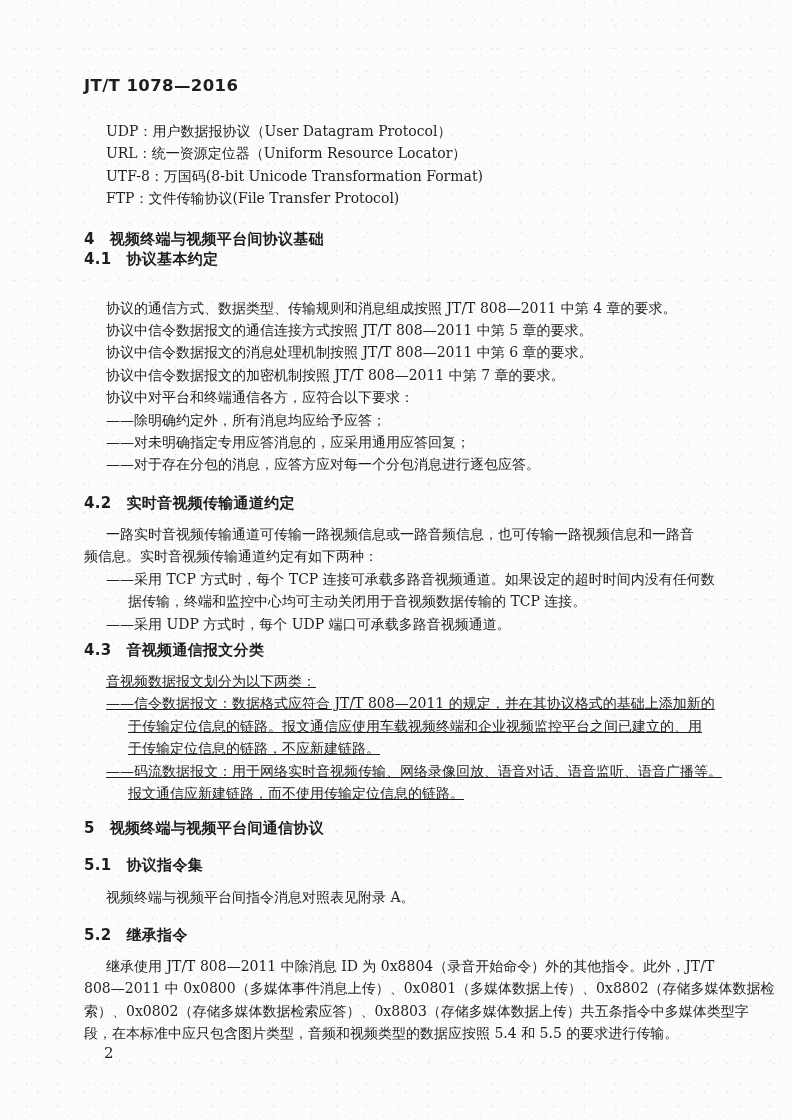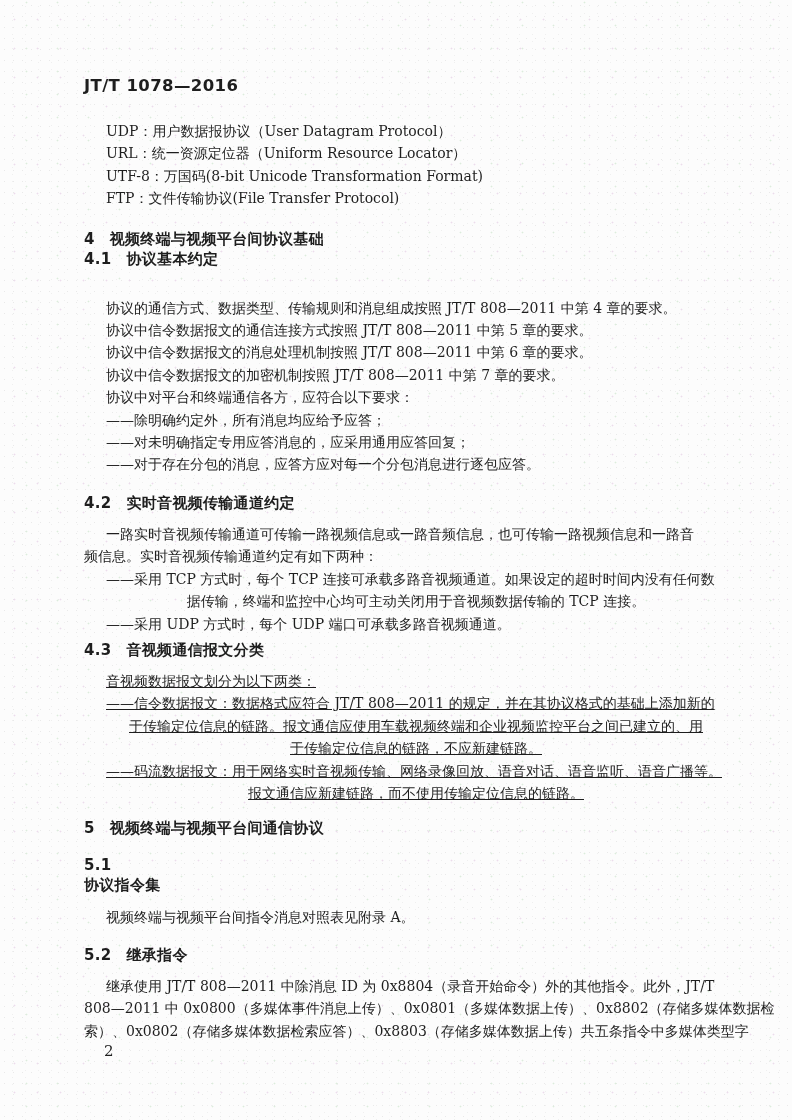--- a/index.html
+++ b/index.html
@@ -39,7 +39,7 @@
     letter-spacing: 0;
   }
   .ind { padding-left: 22px; }       
-  .dash-cont { padding-left: 44px; text-align: center; } 
+  .dash-cont { padding-left: 44px; } 
   .h {
     font-family: "DejaVu Sans", "Liberation Sans", sans-serif;
     font-weight: bold;

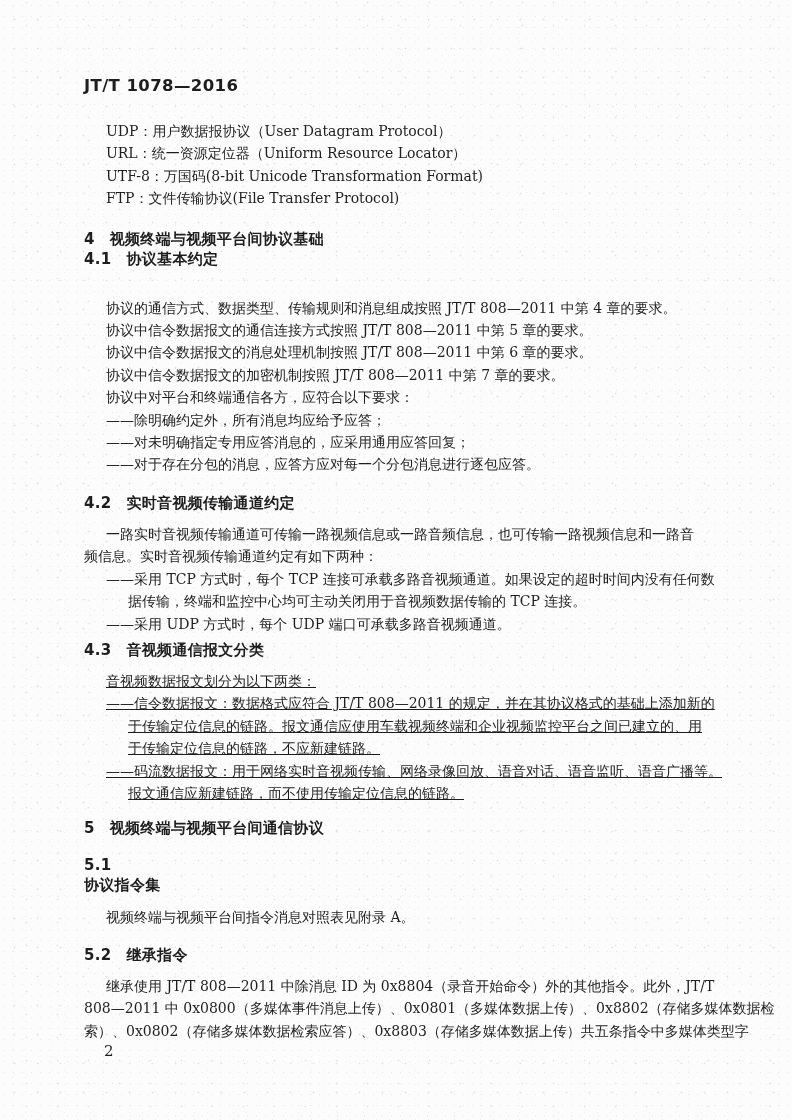--- a/index.html
+++ b/index.html
@@ -59,7 +59,7 @@
   .s43h       { margin-top: 5px; }
   .s43b       { margin-top: 10px; text-decoration: underline; }
   .s5h        { margin-top: 14px; }
-  .s51h       { margin-top: 17px; flex-direction: column; }
+  .s51h       { margin-top: 17px; }
   .s51b       { margin-top: 11px; }
   .s52h       { margin-top: 16px; align-items: center; }
   .s52b       { margin-top: 10px; }

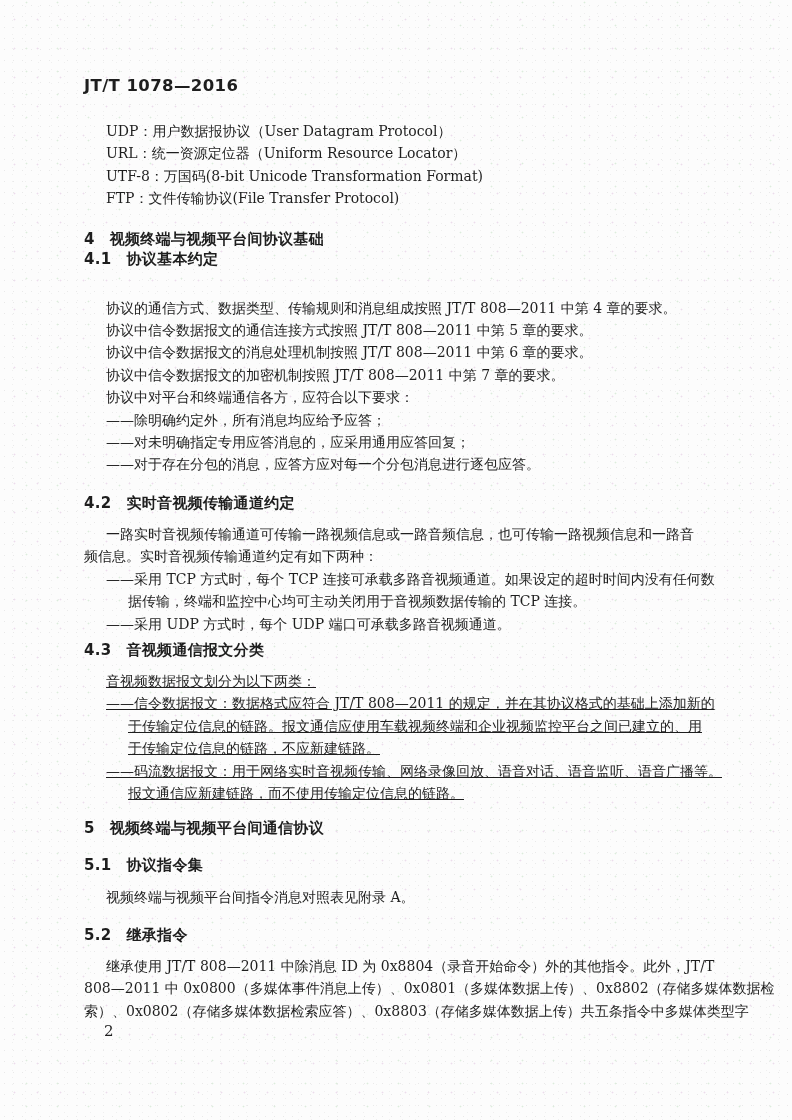--- a/index.html
+++ b/index.html
@@ -150,6 +150,7 @@
     <div class="ln ind">继承使用 JT/T 808—2011 中除消息 ID 为 0x8804（录音开始命令）外的其他指令。此外，JT/T</div>
     <div class="ln">808—2011 中 0x0800（多媒体事件消息上传）、0x0801（多媒体数据上传）、0x8802（存储多媒体数据检</div>
     <div class="ln">索）、0x0802（存储多媒体数据检索应答）、0x8803（存储多媒体数据上传）共五条指令中多媒体类型字</div>
+    <div class="ln">段，在本标准中应只包含图片类型，音频和视频类型的数据应按照 5.4 和 5.5 的要求进行传输。</div>
   </div>
 
   <div class="pagenum">2</div>

